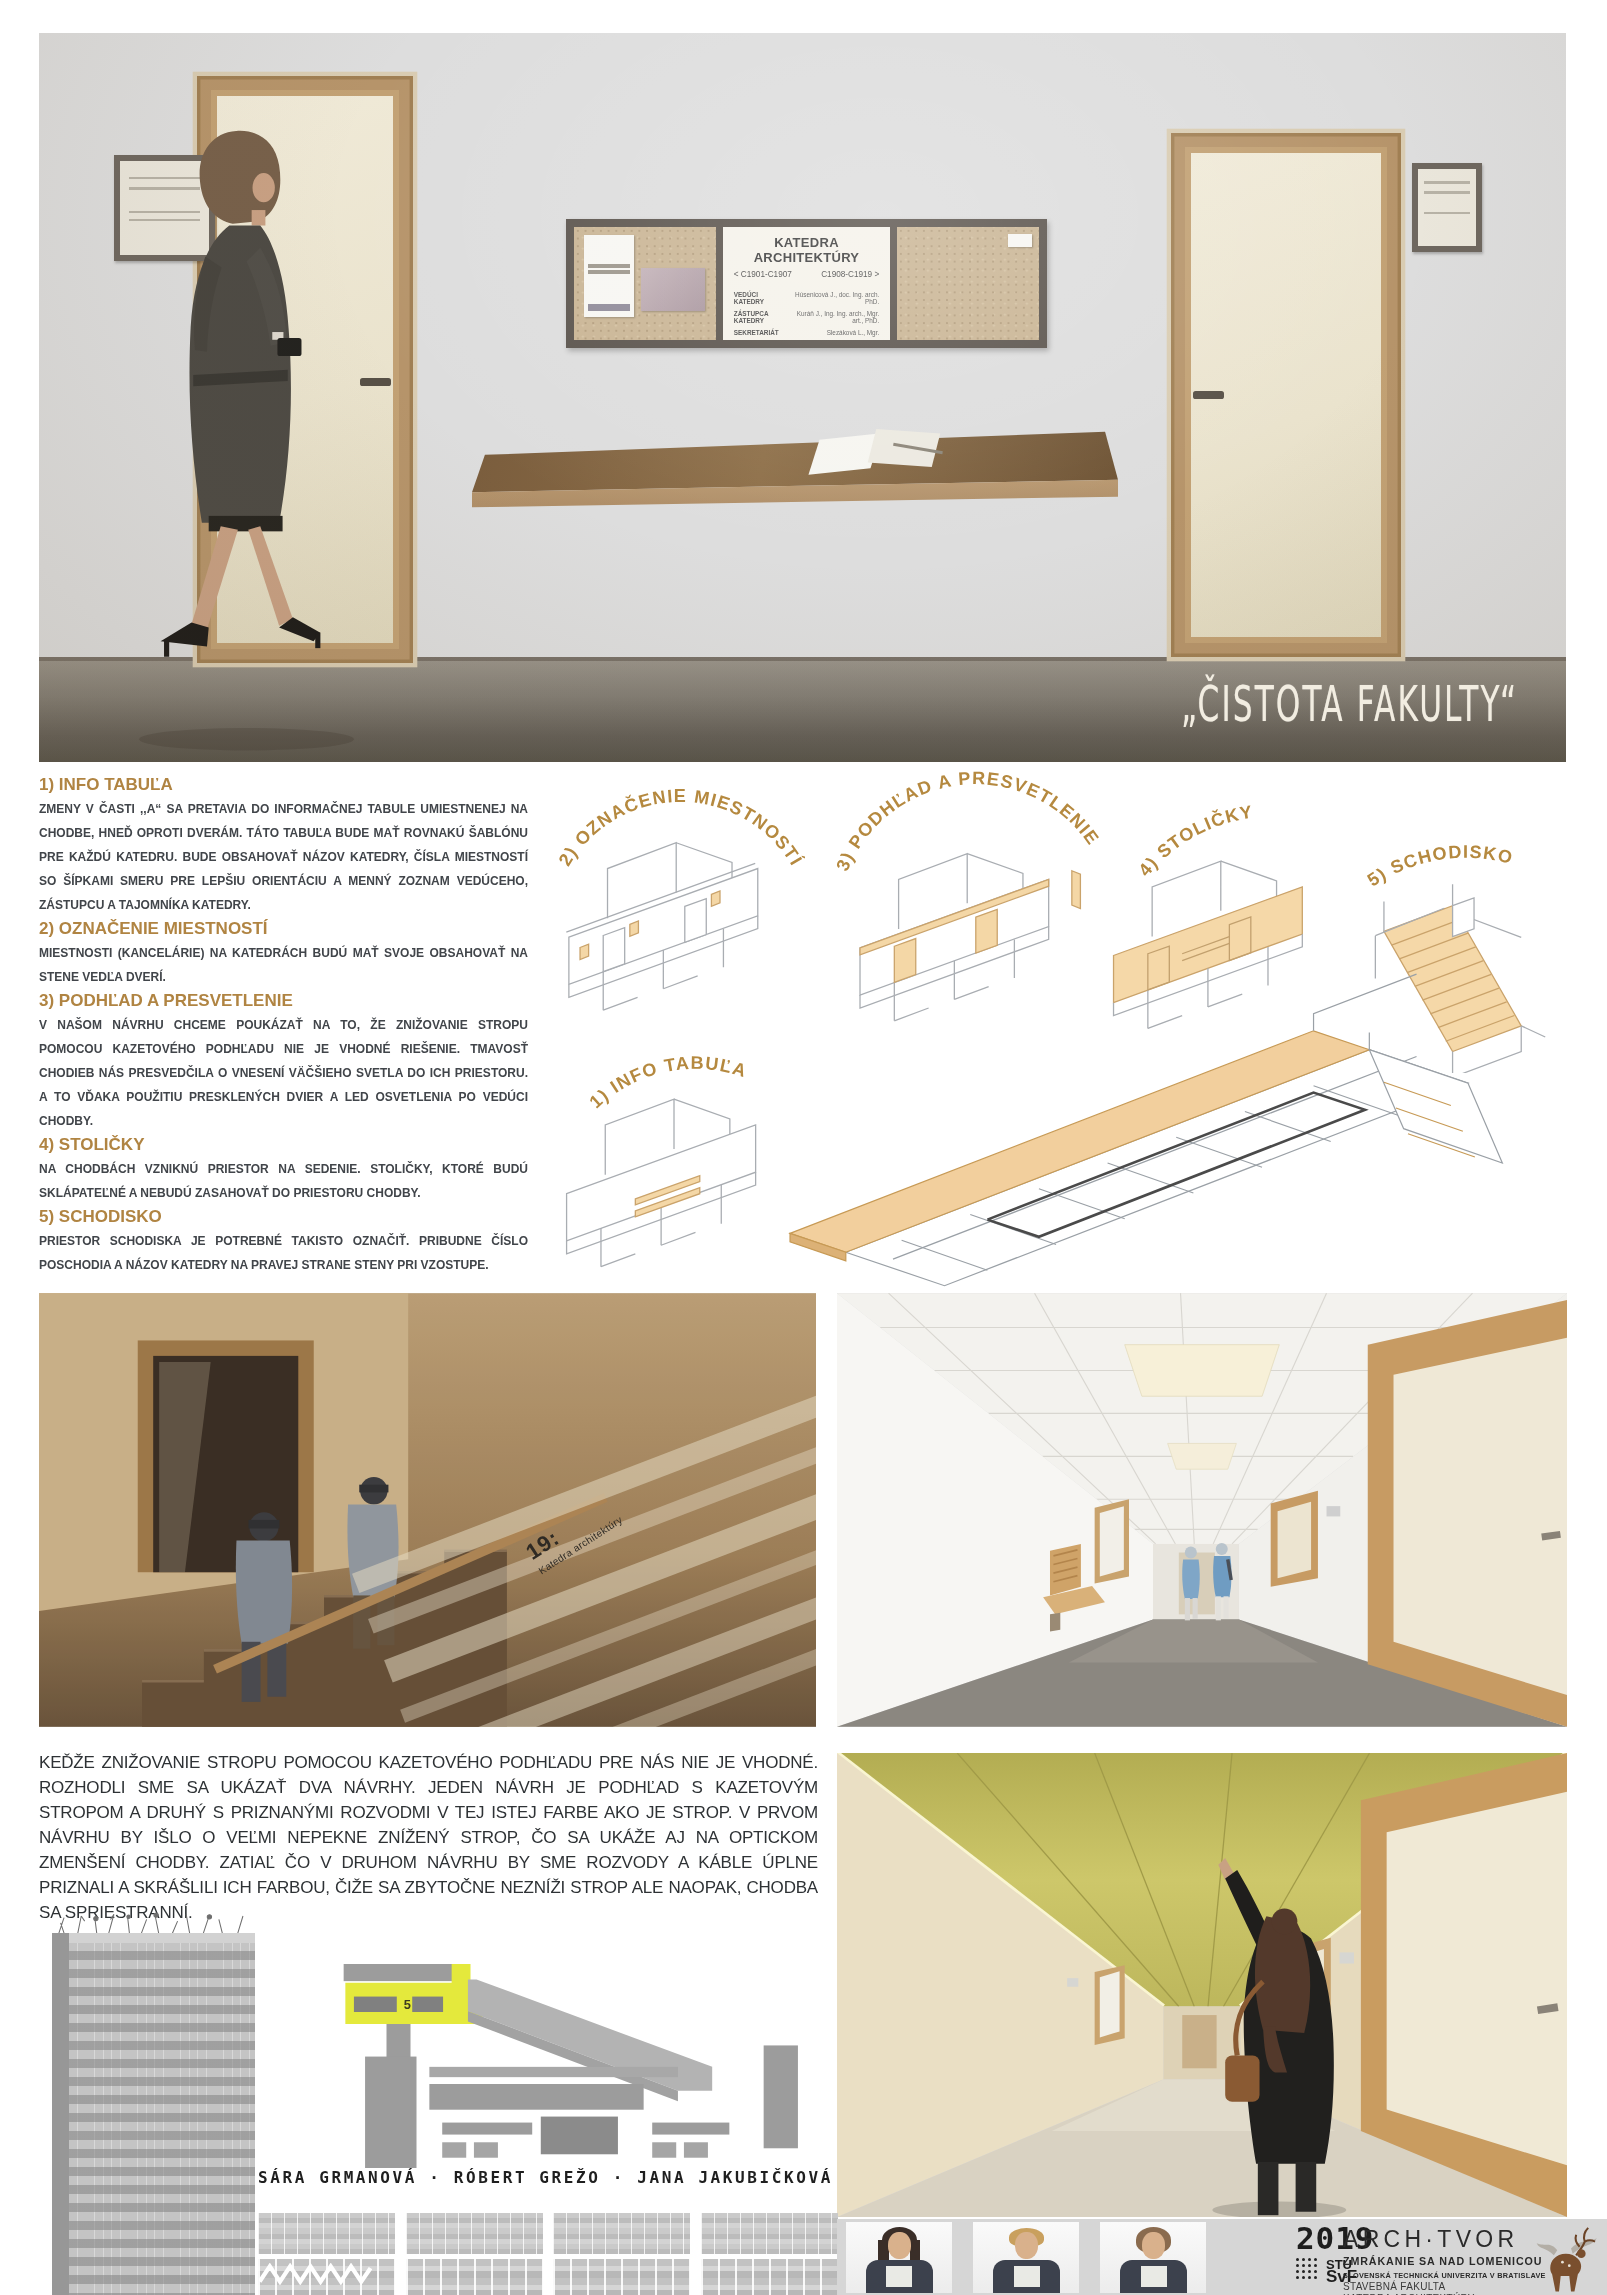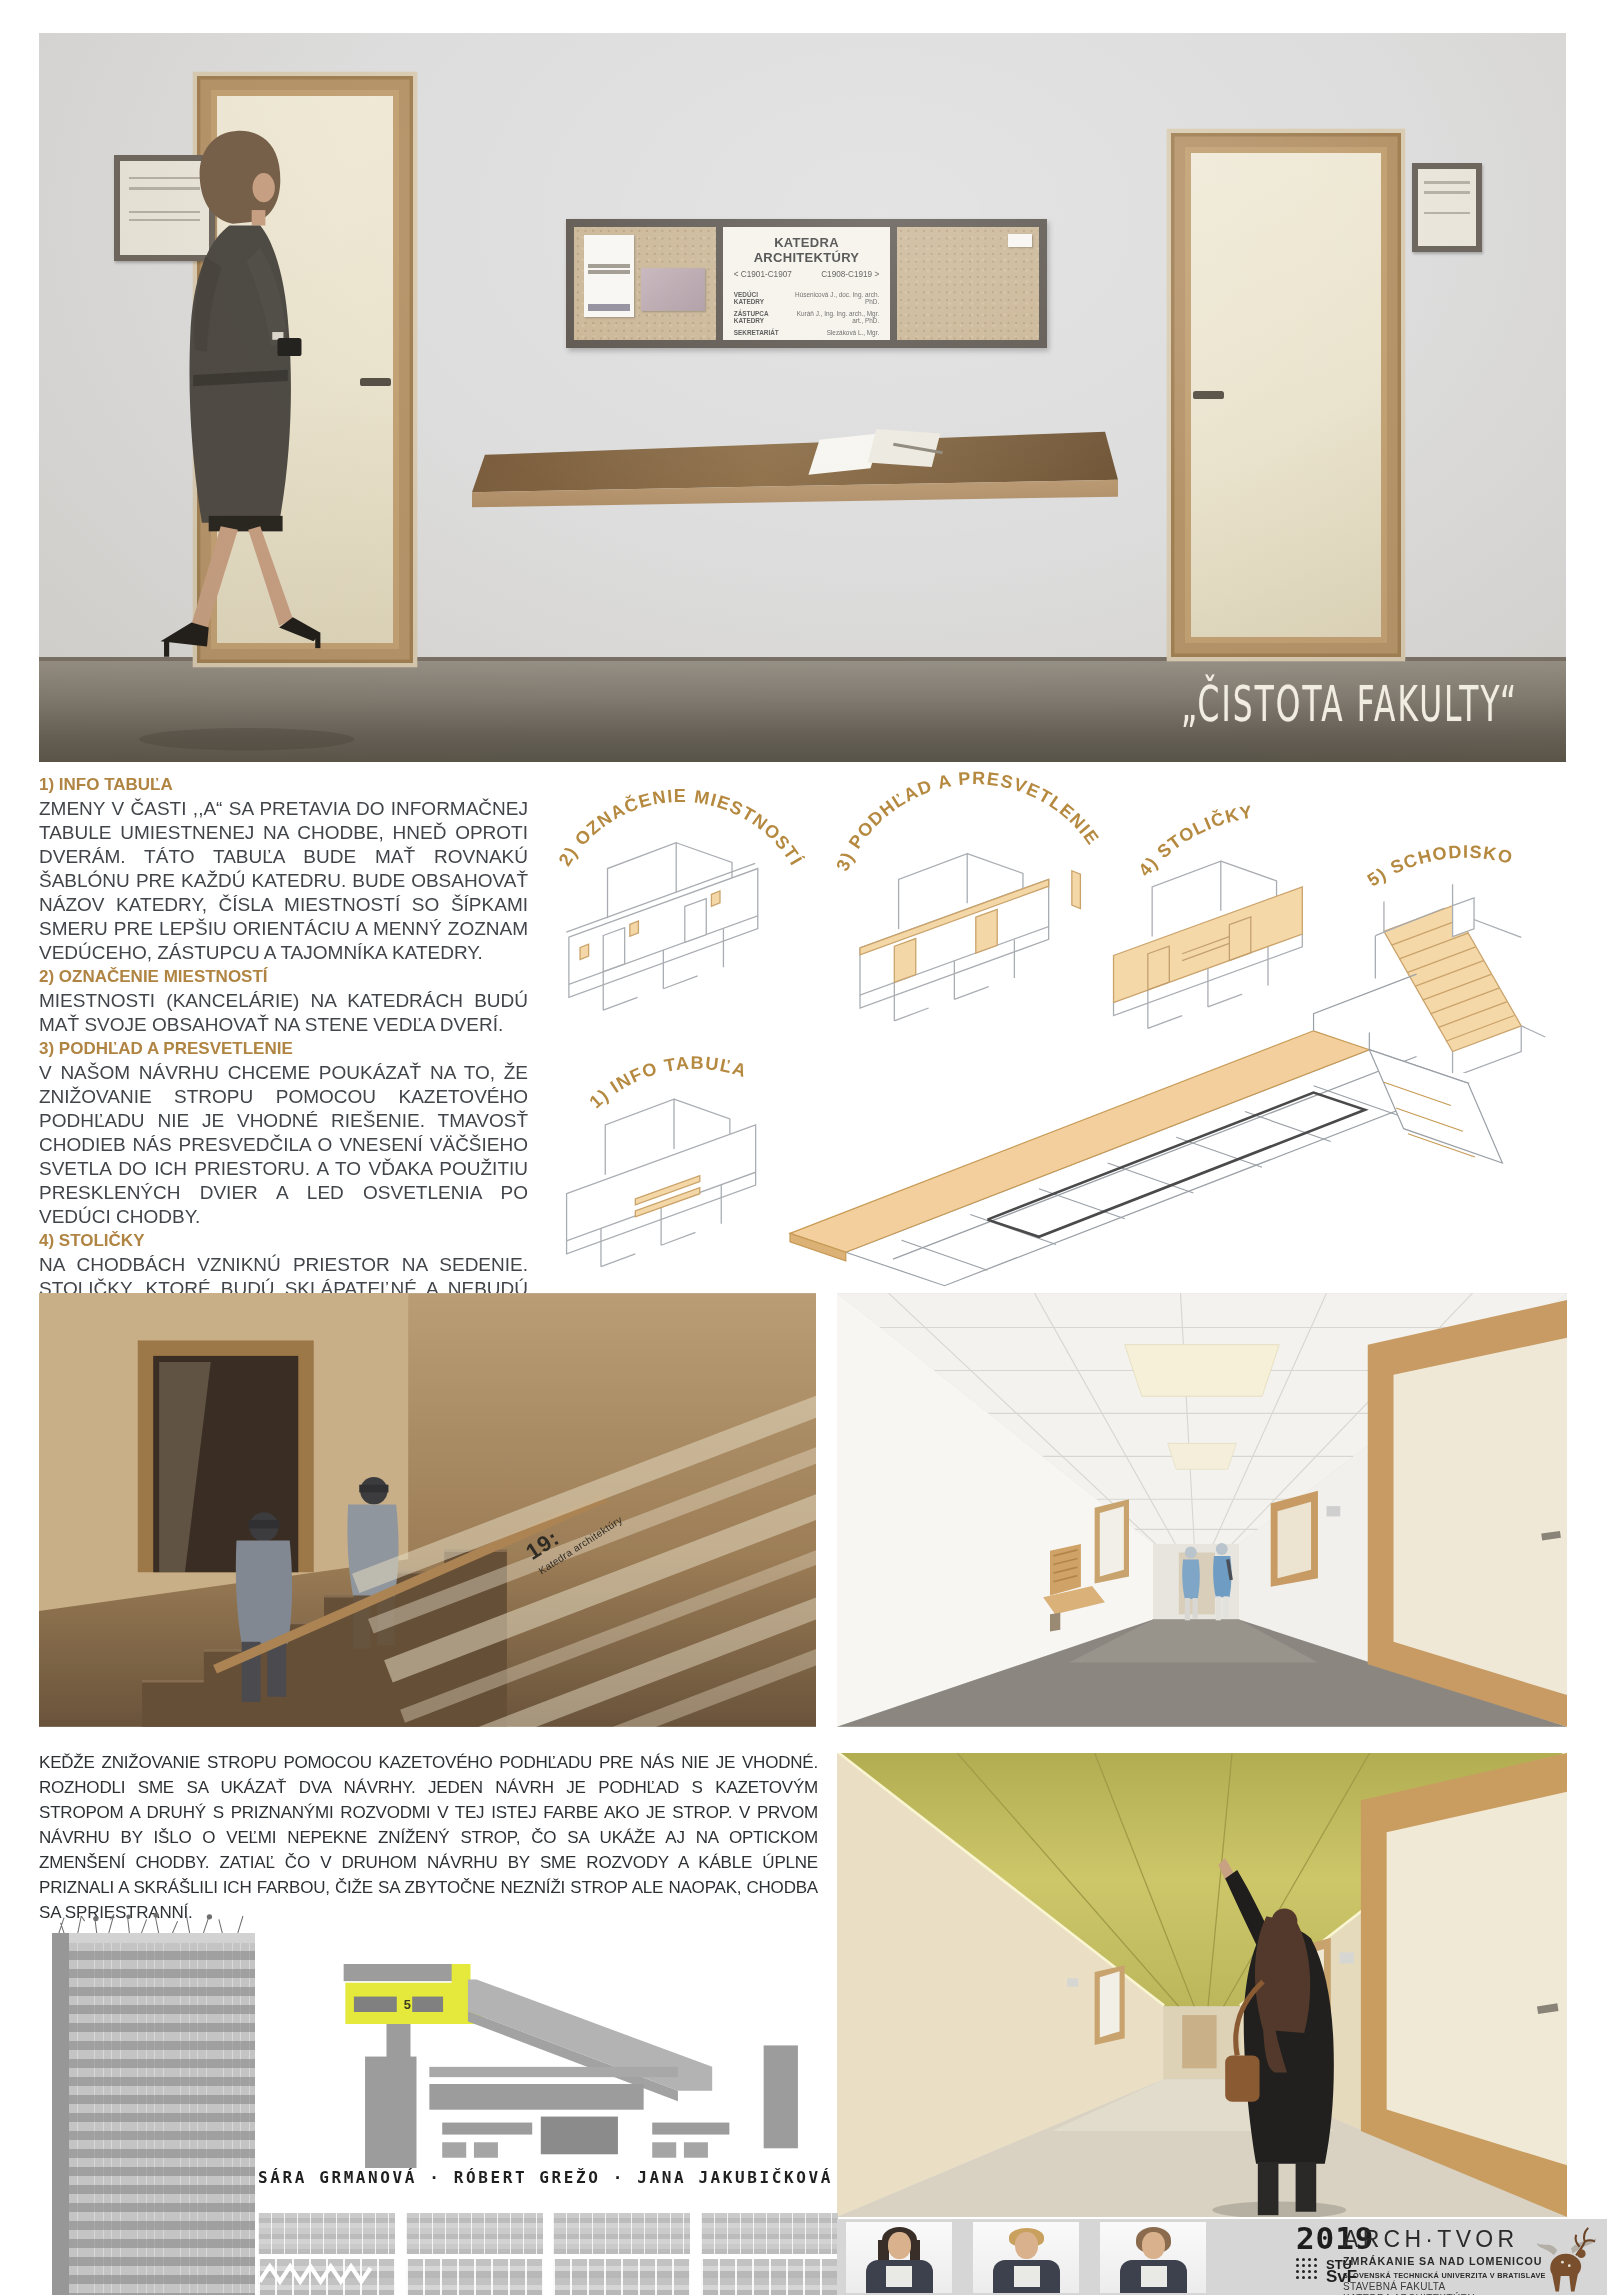--- a/index.html
+++ b/index.html
@@ -54,7 +54,7 @@
   
   .textcol{left:39px;top:773px;width:489px;}
   .sec-h{margin:0;font-size:17px;line-height:24px;font-weight:700;color:#b08442;}
-  .sec-b{margin:0;font-size:19px;line-height:24px;font-weight:400;color:#41454a;text-align:justify;}
+  .sec-b{margin:0;font-size:12px;line-height:24px;font-weight:700;color:#41454a;text-align:justify;}
 
   
   .closing{left:39px;top:1750px;width:779px;font-size:17px;line-height:25px;font-weight:400;

